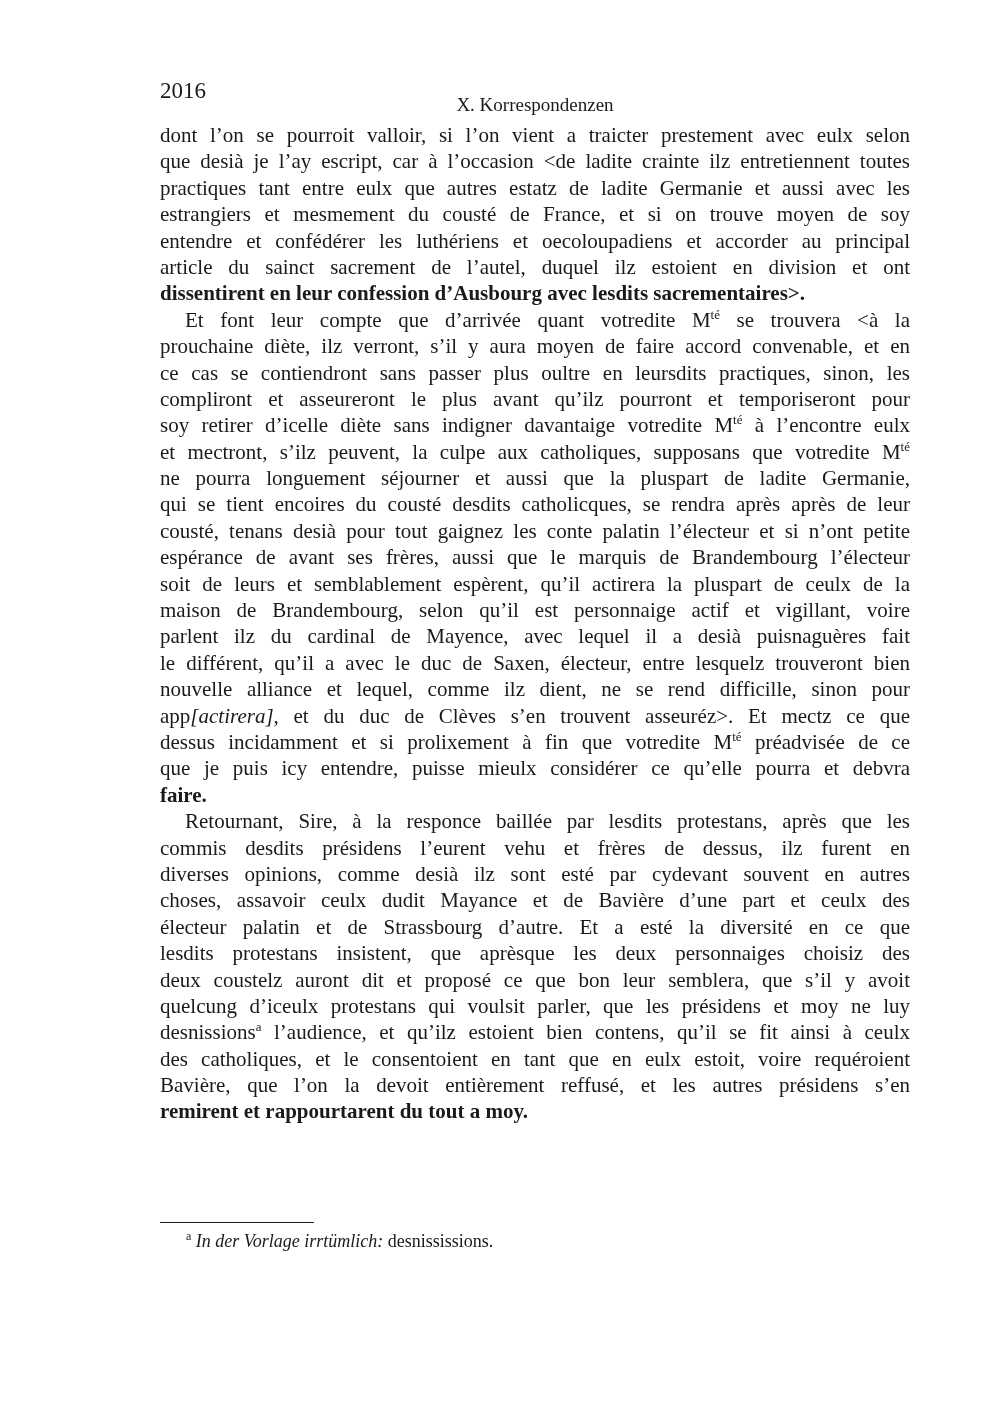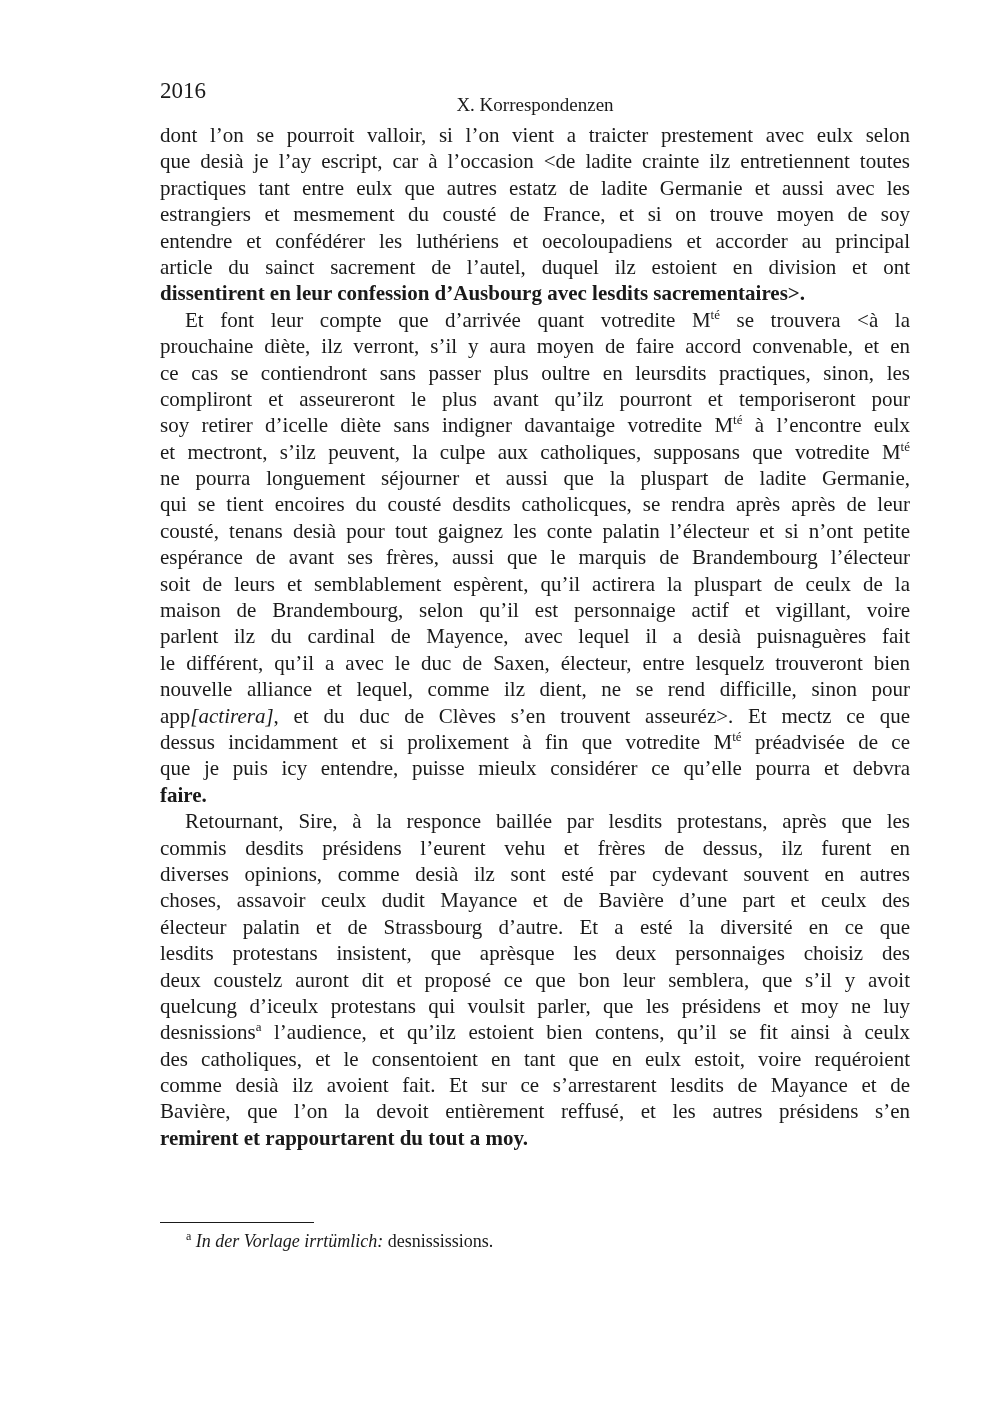--- a/index.html
+++ b/index.html
@@ -64,7 +64,6 @@
     <div class="line">quelcung d’iceulx protestans qui voulsit parler, que les présidens et moy ne luy</div>
     <div class="line">desnissions<sup>a</sup> l’audience, et qu’ilz estoient bien contens, qu’il se fit ainsi à ceulx</div>
     <div class="line">des catholiques, et le consentoient en tant que en eulx estoit, voire requéroient</div>
-    <div class="line">comme desià ilz avoient fait. Et sur ce s’arrestarent lesdits de Mayance et de</div>
     <div class="line">Bavière, que l’on la devoit entièrement reffusé, et les autres présidens s’en</div>
     <div class="line last">remirent et rappourtarent du tout a moy.</div>
   </div>

